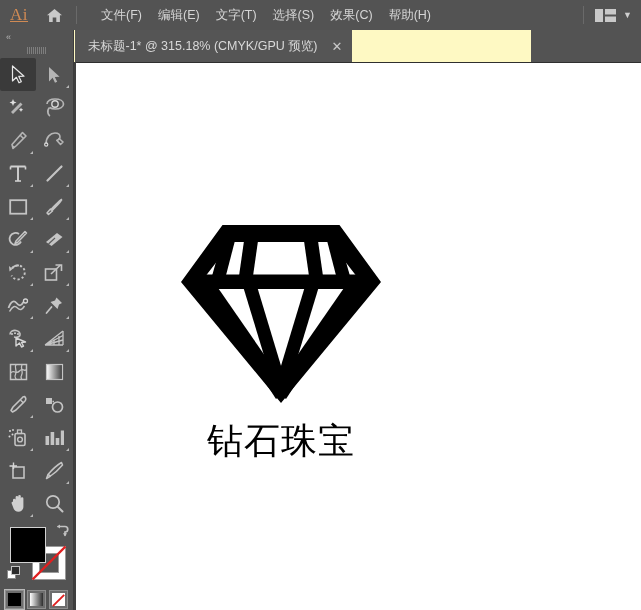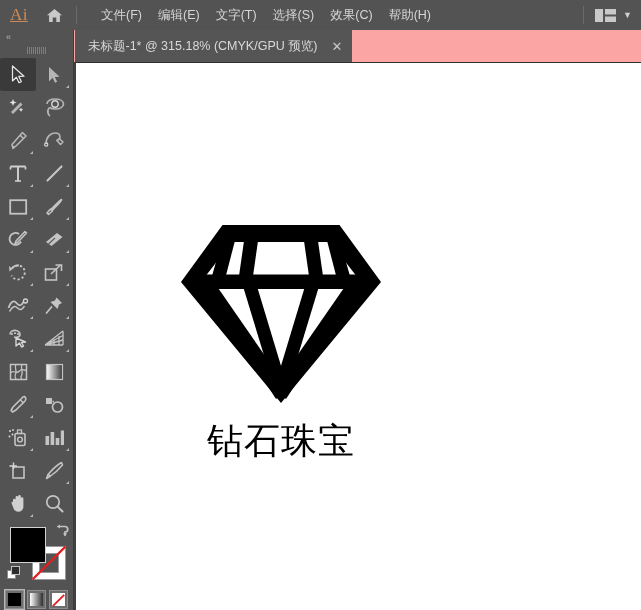--- a/index.html
+++ b/index.html
@@ -83,8 +83,8 @@
   #tabbar {
     position: absolute;
     left: 74px; top: 30px;
-    width: 567px; height: 32px;
-    background: #fca5a5;
+    width: 457px; height: 32px;
+    background: #fef9c3;
   }
   #doc-tab {
     position: absolute;

